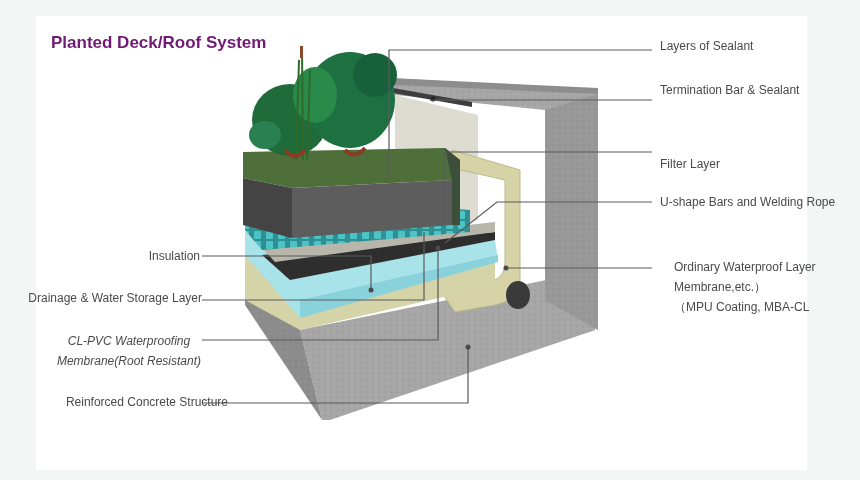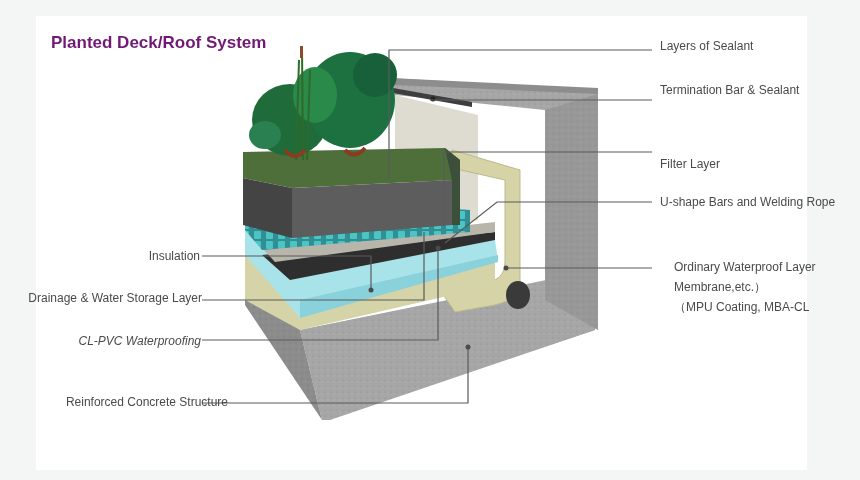--- a/index.html
+++ b/index.html
@@ -133,6 +133,7 @@
 </div>
 <div class="label r" style="right:659px;top:331px;font-style:italic;">
   <div>CL-PVC Waterproofing</div>
+  <div>Membrane(Root Resistant)</div>
 </div>
 <div class="label r" style="right:632px;top:392px;">
   <div>Reinforced Concrete Structure</div>

